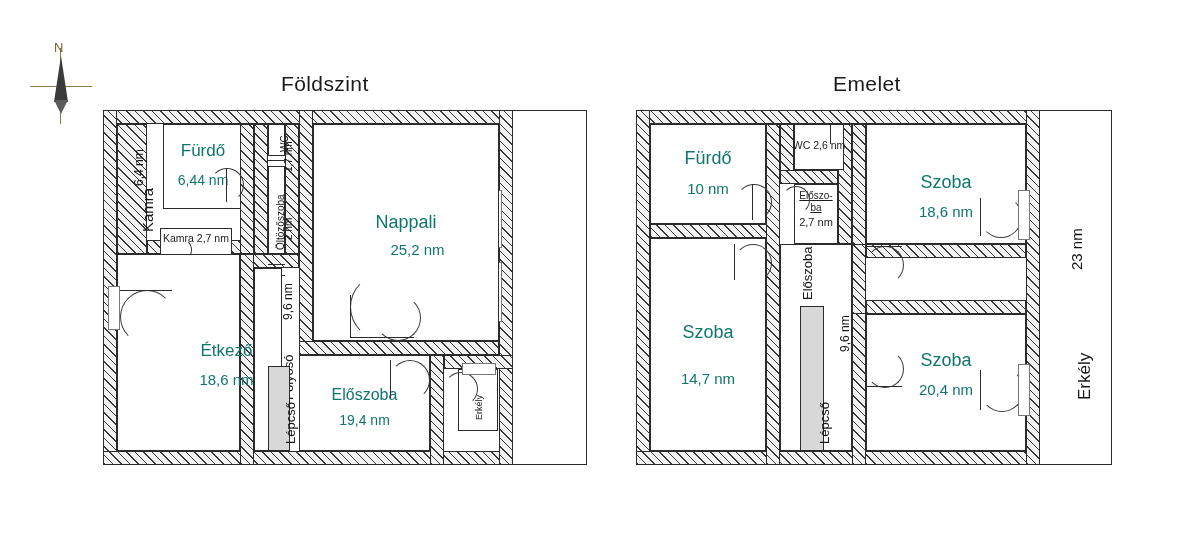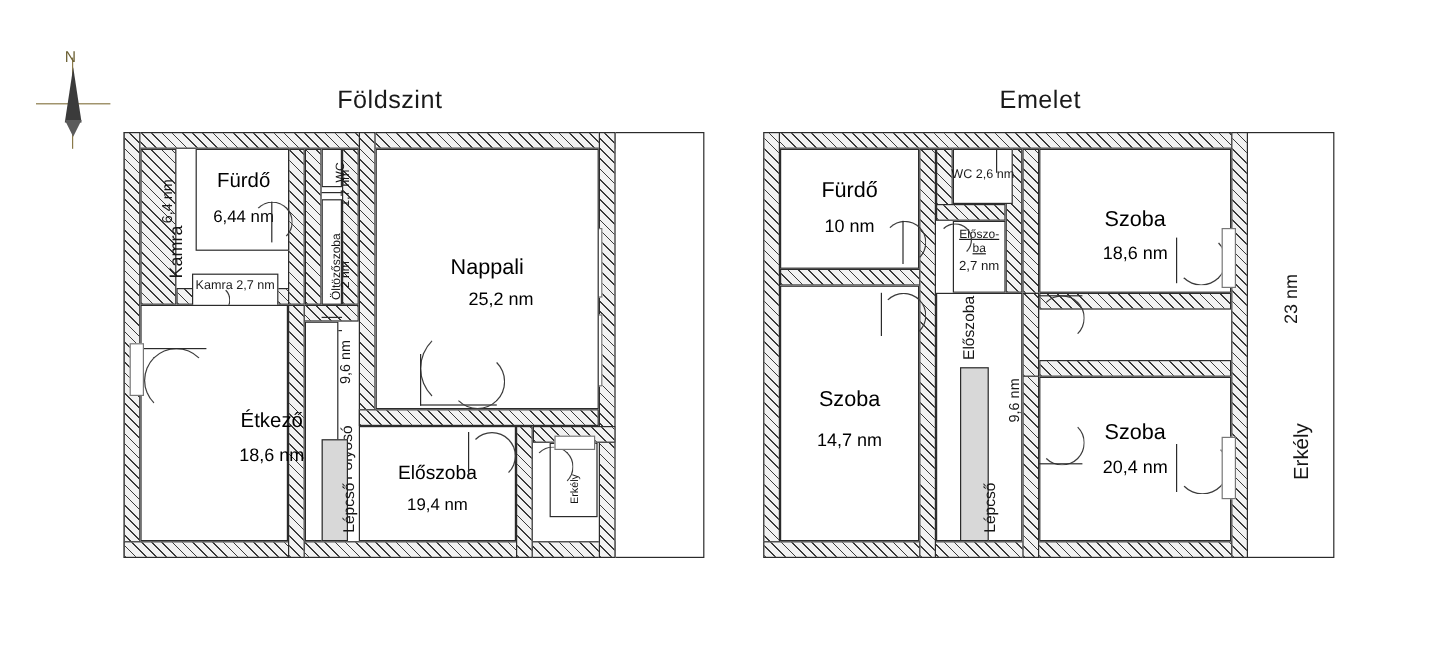--- a/index.html
+++ b/index.html
@@ -27,7 +27,7 @@
     text-align:center;
     line-height:1.35;
     white-space:nowrap;
-    color:#000000;
+    color:#0f766e;
   }
   .roomlabel .nm{display:block;font-size:16px;}
   .roomlabel .ar{display:block;font-size:14px;}

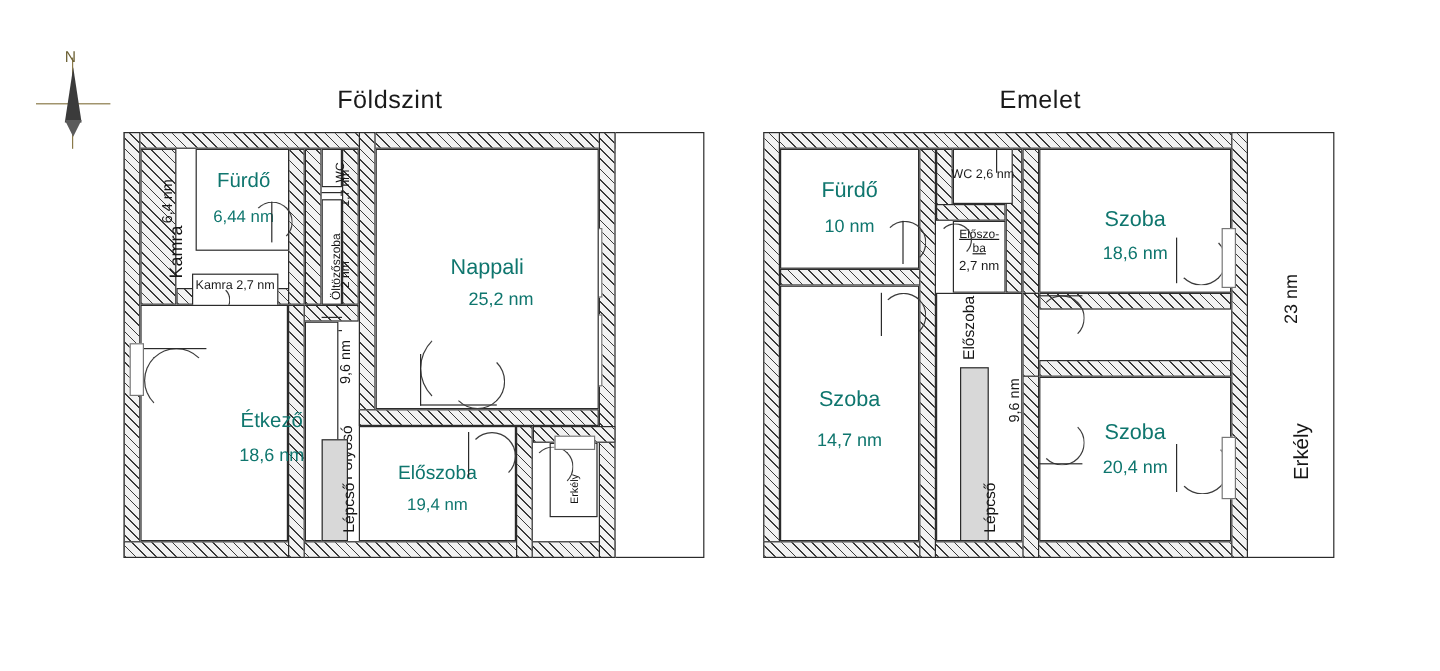--- a/index.html
+++ b/index.html
@@ -236,7 +236,7 @@
   <div class="abs white" style="left:650px;top:238px;width:116px;height:213px;"></div>
   <div class="roomlabel" style="left:650px;top:320px;width:116px;">
     <span class="nm" style="font-size:18px;">Szoba</span>
-    <span class="ar" style="font-size:15px;margin-top:14px;">14,7 nm</span>
+    <span class="ar" style="font-size:15px;margin-top:25px;">14,7 nm</span>
   </div>
   <div class="arc" style="left:734px;top:244px;width:36px;height:36px;border-left-color:transparent;border-bottom-color:transparent;"></div>
   <div class="line" style="left:734px;top:244px;width:1.2px;height:36px;"></div>

